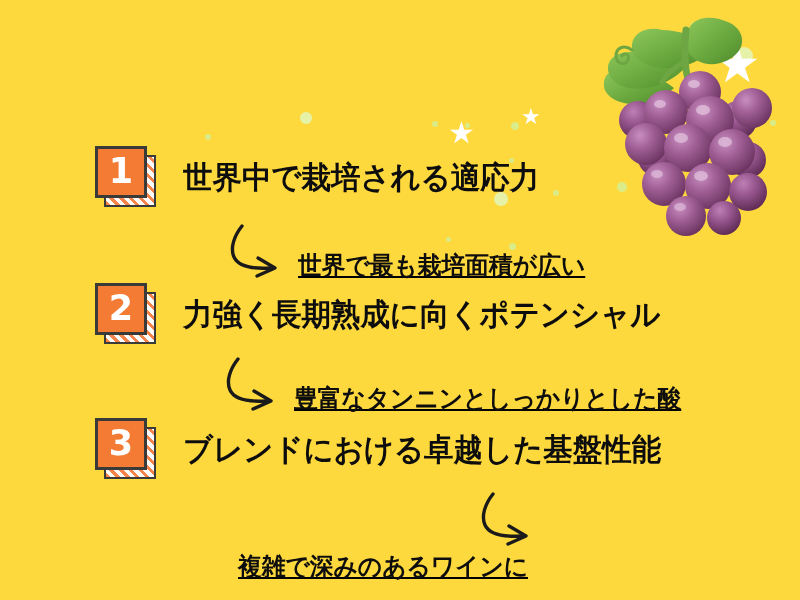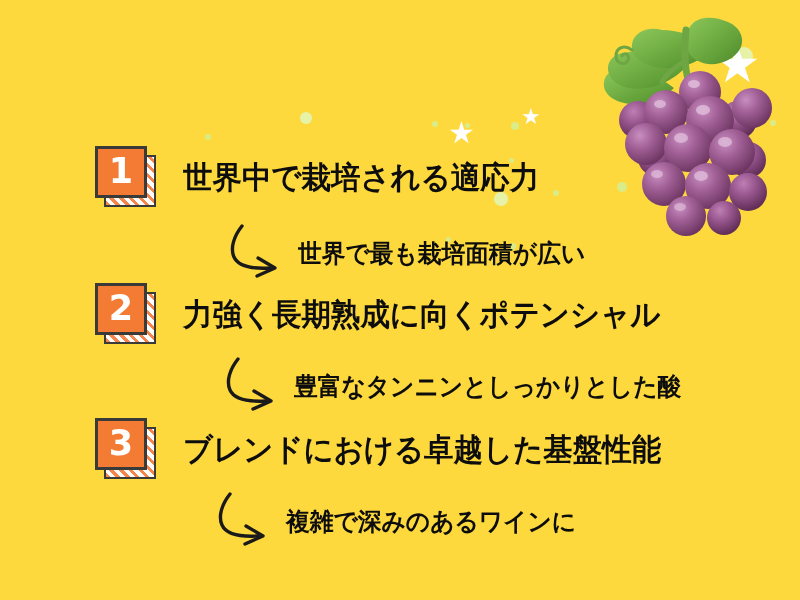--- a/index.html
+++ b/index.html
@@ -162,7 +162,8 @@
   .row-sub {
     position: absolute;
     display: flex;
-    align-items: center;
+    align-items: flex-end;
+    text-decoration: underline;
   }
   .row-sub.s1 { left: 228px; top: 224px; }
   .row-sub.s2 { left: 224px; top: 357px; }

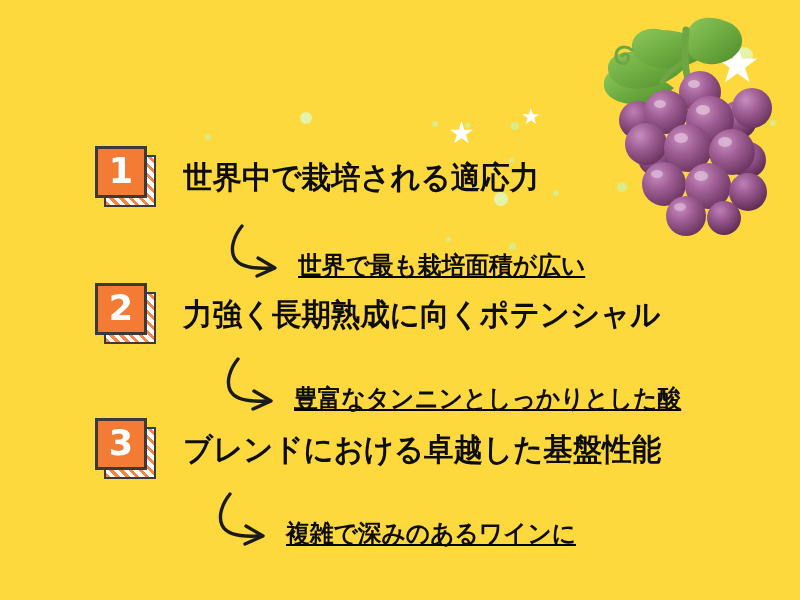--- a/index.html
+++ b/index.html
@@ -167,7 +167,7 @@
   }
   .row-sub.s1 { left: 228px; top: 224px; }
   .row-sub.s2 { left: 224px; top: 357px; }
-  .row-sub.s3 { left: 216px; top: 492px; }
+  .row-sub.s3 { left: 232px; top: 492px; flex-direction: column; }
 
   .arrow-hook {
     width: 64px;

